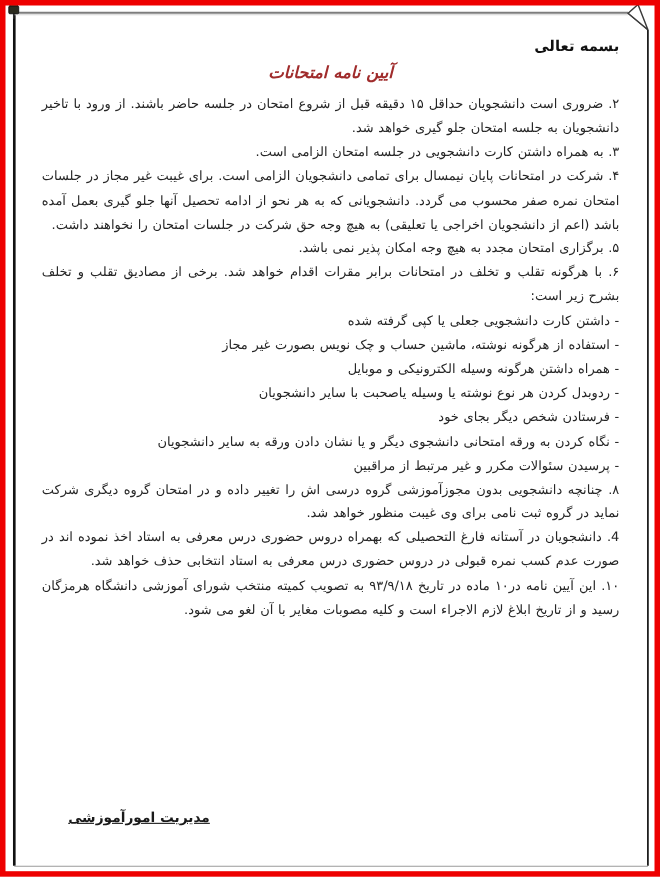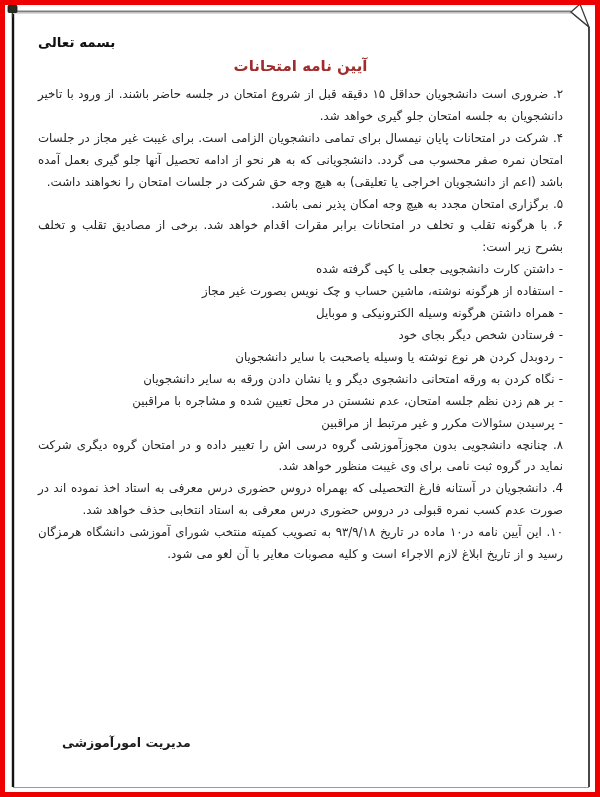--- a/index.html
+++ b/index.html
@@ -16,7 +16,7 @@
     position:absolute;top:0;left:38px;right:37px;direction:rtl;z-index:2;
   }
   .bismillah{
-    margin:34px 0 0 0;text-align:left;font-weight:bold;
+    margin:34px 0 0 0;text-align:right;font-weight:bold;
     font-size:13.5px;color:#111111;
   }
   .doc-title{

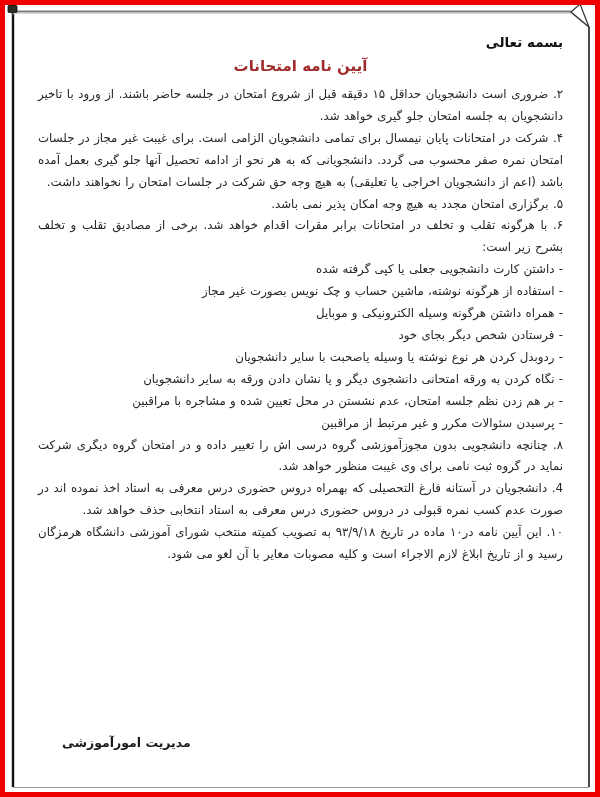--- a/index.html
+++ b/index.html
@@ -21,7 +21,7 @@
   }
   .doc-title{
     margin:7px 0 0 0;text-align:center;font-weight:bold;
-    font-size:15px;color:#a02c2c;
+    font-size:15px;color:#a02c2c;font-style:italic;
   }
   .body-text{margin-top:9px;}
   .body-text p{

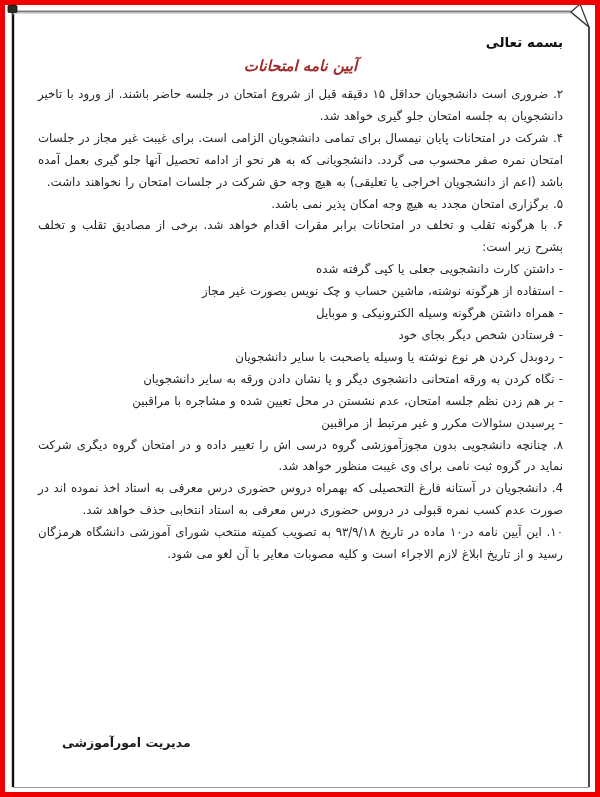--- a/index.html
+++ b/index.html
@@ -63,6 +63,7 @@
 
   <div class="body-text">
     <p>۲. ضروری است دانشجویان حداقل ۱۵ دقیقه قبل از شروع امتحان در جلسه حاضر باشند. از ورود با تاخیر دانشجویان به جلسه امتحان جلو گیری خواهد شد.</p>
+    <p>۳. به همراه داشتن کارت دانشجویی در جلسه امتحان الزامی است.</p>
     <p>۴. شرکت در امتحانات پایان نیمسال برای تمامی دانشجویان الزامی است. برای غیبت غیر مجاز در جلسات امتحان نمره صفر محسوب می گردد. دانشجویانی که به هر نحو از ادامه تحصیل آنها جلو گیری بعمل آمده باشد (اعم از دانشجویان  اخراجی یا تعلیقی) به هیچ وجه حق شرکت در جلسات امتحان را نخواهند داشت.</p>
     <p>۵. برگزاری امتحان مجدد به هیچ وجه امکان پذیر نمی باشد.</p>
     <p>۶. با هرگونه تقلب و تخلف  در امتحانات برابر مقرات اقدام خواهد شد. برخی از مصادیق تقلب و تخلف بشرح زیر است:</p>

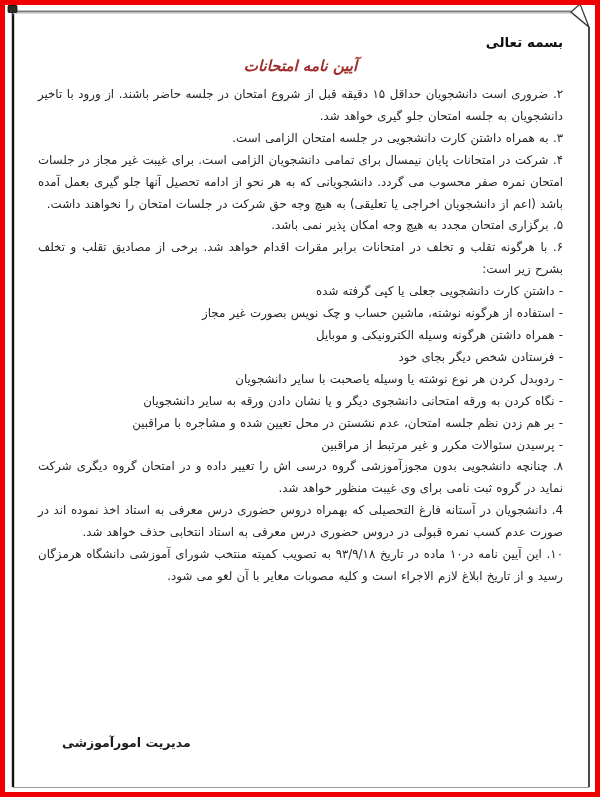--- a/index.html
+++ b/index.html
@@ -70,8 +70,8 @@
     <p>- داشتن کارت دانشجویی جعلی یا کپی گرفته شده</p>
     <p>- استفاده از هرگونه نوشته، ماشین حساب و چک نویس بصورت غیر مجاز</p>
     <p>- همراه داشتن هرگونه وسیله الکترونیکی و موبایل</p>
+    <p>- ردوبدل کردن هر نوع نوشته یا وسیله یاصحبت با سایر دانشجویان</p>
     <p>- فرستادن شخص دیگر بجای خود</p>
-    <p>- ردوبدل کردن هر نوع نوشته یا وسیله یاصحبت با سایر دانشجویان</p>
     <p>- نگاه کردن به ورقه امتحانی دانشجوی دیگر و یا نشان دادن ورقه به سایر دانشجویان</p>
     <p>- بر هم زدن نظم جلسه امتحان، عدم نشستن در محل تعیین شده و مشاجره با مراقبین</p>
     <p>- پرسیدن سئوالات مکرر و غیر مرتبط از مراقبین</p>

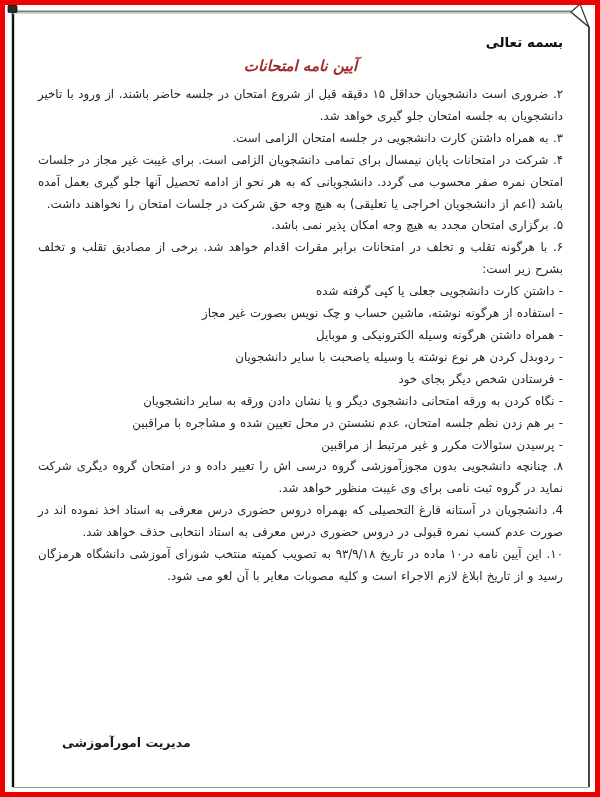--- a/index.html
+++ b/index.html
@@ -73,7 +73,6 @@
     <p>- ردوبدل کردن هر نوع نوشته یا وسیله یاصحبت با سایر دانشجویان</p>
     <p>- فرستادن شخص دیگر بجای خود</p>
     <p>- نگاه کردن به ورقه امتحانی دانشجوی دیگر و یا نشان دادن ورقه به سایر دانشجویان</p>
-    <p>- بر هم زدن نظم جلسه امتحان، عدم نشستن در محل تعیین شده و مشاجره با مراقبین</p>
     <p>- پرسیدن سئوالات مکرر و غیر مرتبط از مراقبین</p>
     <p>۸. چنانچه دانشجویی بدون مجوزآموزشی گروه  درسی اش را تغییر داده و در امتحان گروه دیگری شرکت نماید در گروه ثبت نامی برای وی غیبت منظور خواهد شد.</p>
     <p>4. دانشجویان در آستانه فارغ التحصیلی که بهمراه دروس حضوری درس معرفی به استاد اخذ نموده اند در صورت عدم کسب نمره قبولی در دروس حضوری درس معرفی به استاد انتخابی حذف خواهد شد.</p>

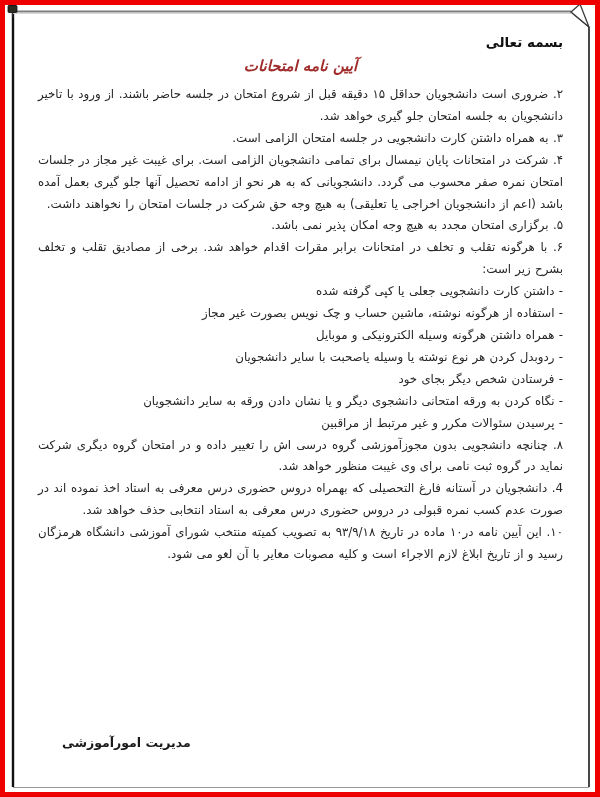--- a/index.html
+++ b/index.html
@@ -30,7 +30,7 @@
   }
   .signature{
     position:absolute;top:735px;left:62px;z-index:3;
-    font-weight:bold;font-size:12.5px;color:#1a1a1a;direction:rtl;
+    font-weight:bold;font-size:12.5px;color:#1a1a1a;direction:rtl;text-decoration:underline;
   }
 </style>
 </head>

